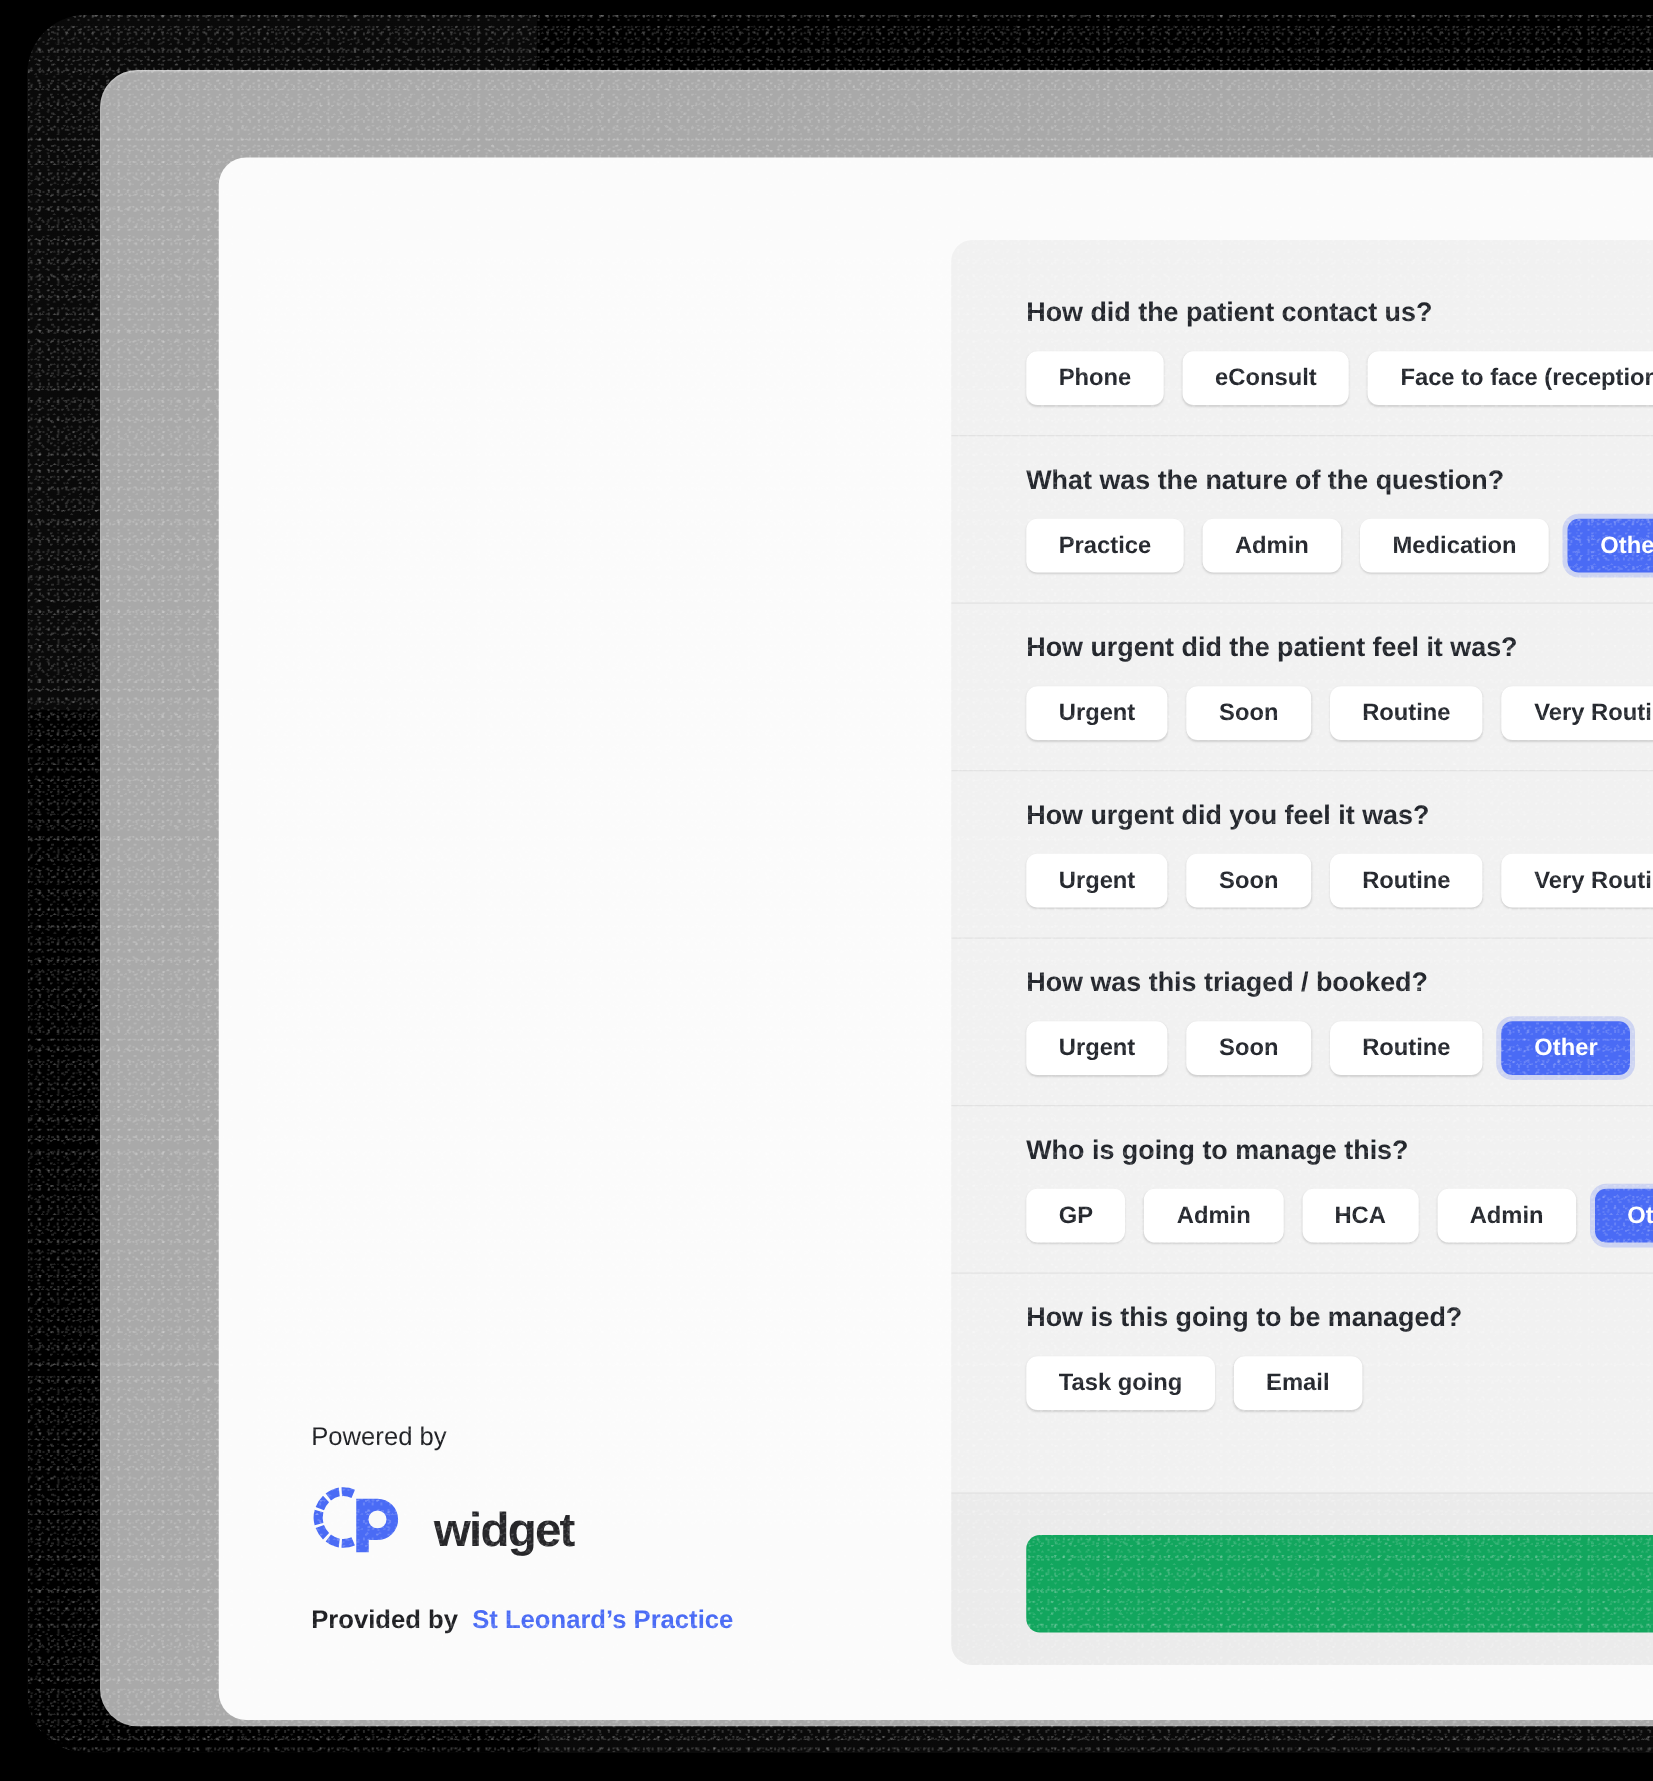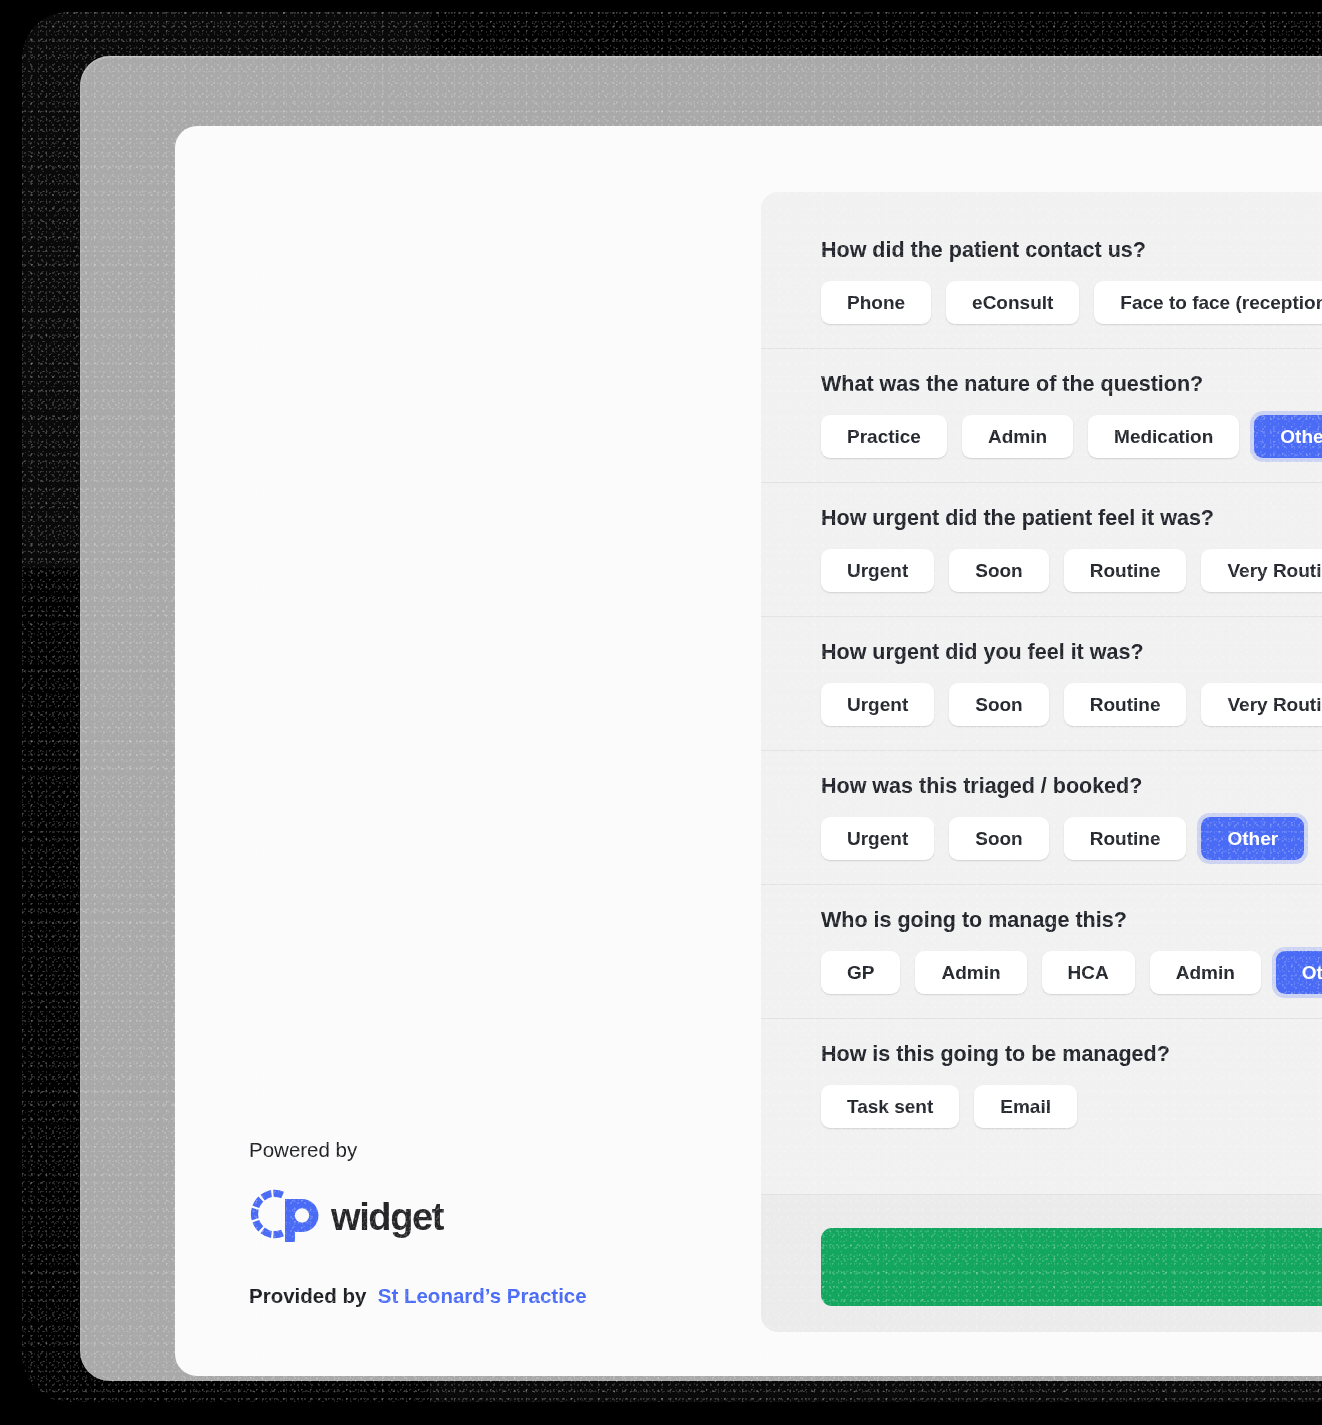--- a/index.html
+++ b/index.html
@@ -346,7 +346,7 @@
             <div class="question-group last">
               <div class="question-label">How is this going to be managed?</div>
               <div class="option-row">
-                <button class="option-chip">Task sent</button>
+                <button class="option-chip">Task going</button>
                 <button class="option-chip">Email</button>
               </div>
             </div>

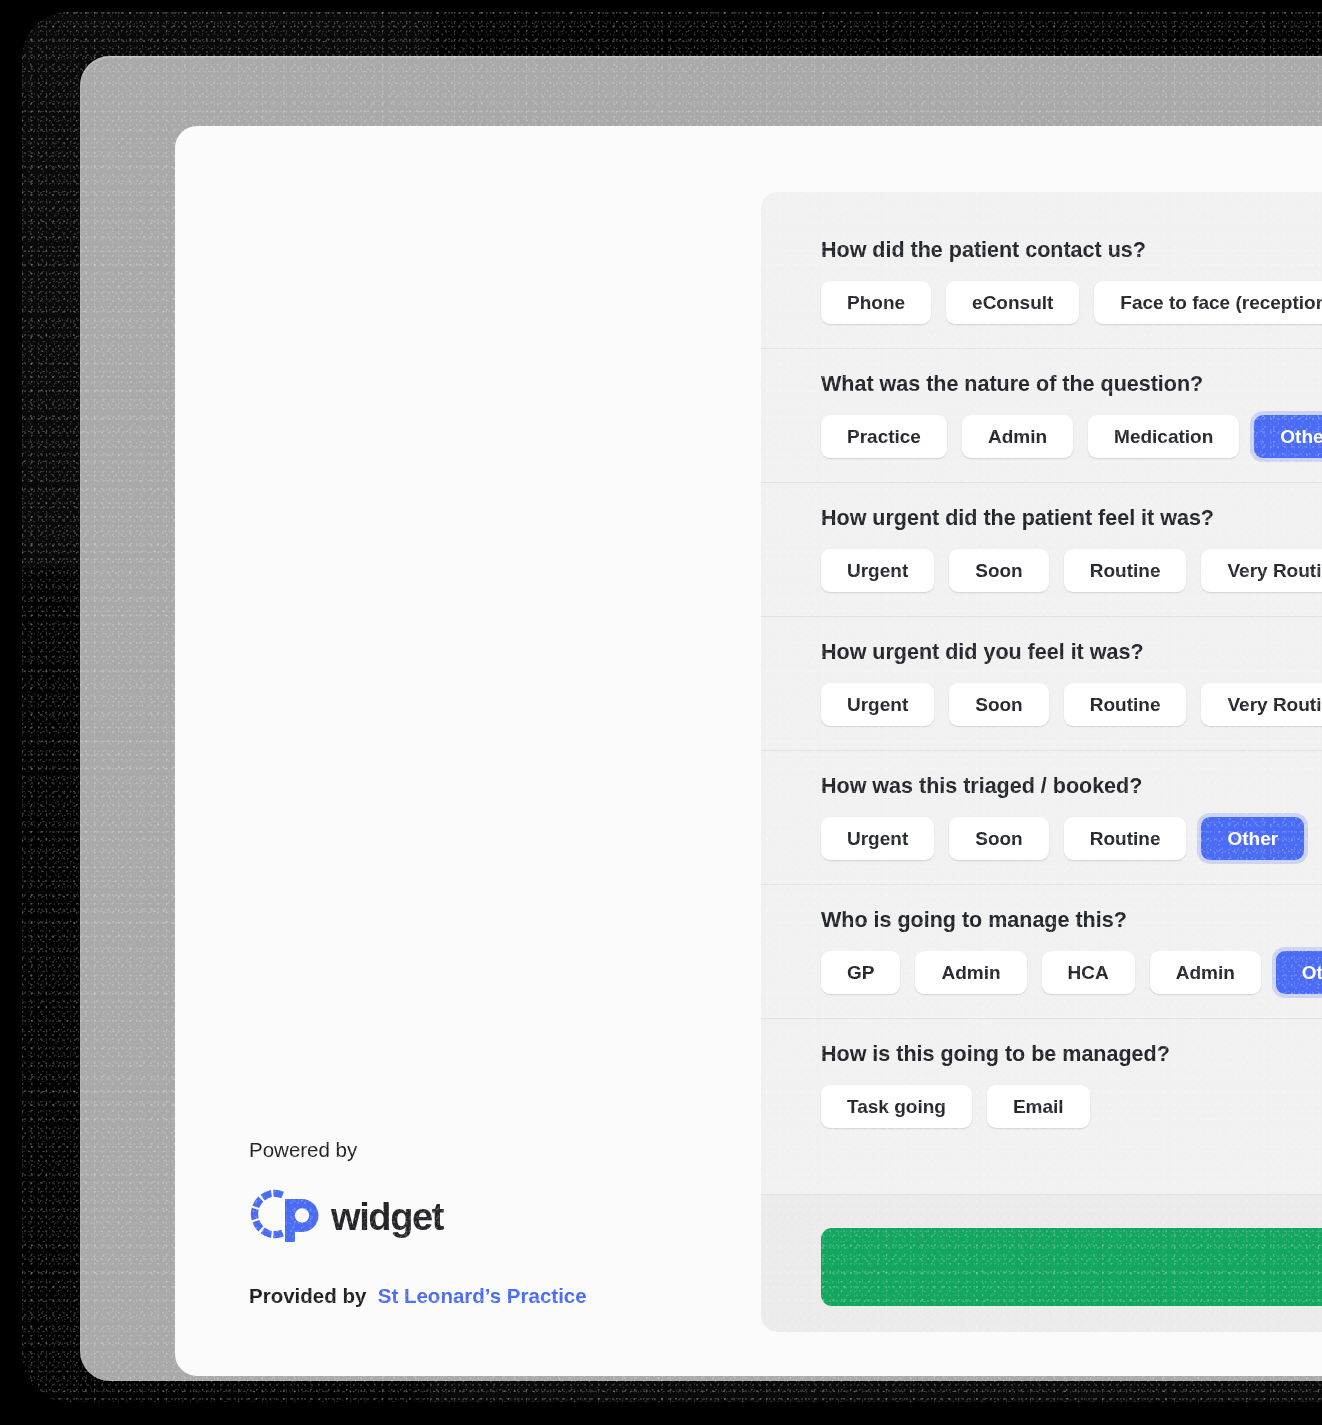--- a/index.html
+++ b/index.html
@@ -126,8 +126,8 @@
     position: absolute;
     top: 1062px;
     display: flex;
-    align-items: center;
-    gap: 0;
+    align-items: flex-end;
+    gap: 16px;
   }
   #brand-wordmark {
     font-size: 38px;

